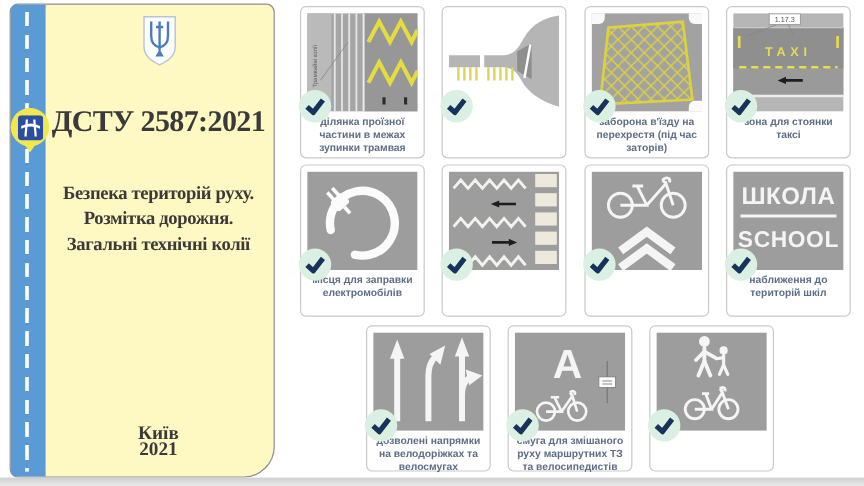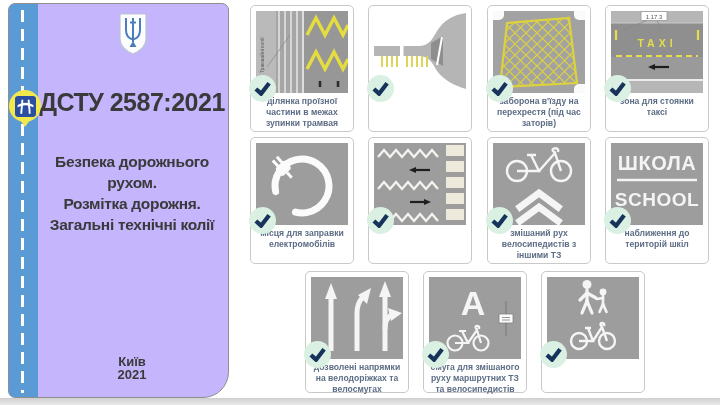--- a/index.html
+++ b/index.html
@@ -6,8 +6,8 @@
   #stage{position:relative;width:720px;height:405px;background:#ffffff;overflow:hidden;
          font-family:"Liberation Sans",sans-serif;}
   
-  .cover{position:absolute;left:8px;top:3px;width:221px;height:395px;background:#c4b5fd;
-         border:1.5px solid #8f8f8f;border-radius:7px 7px 26px 7px;box-sizing:border-box;}
+  .cover{position:absolute;left:8px;top:3px;width:221px;height:395px;background:#fef9c3;
+         border:1.5px solid #8f8f8f;border-radius:7px 7px 26px 7px;box-sizing:border-box;font-family:Liberation Serif, serif;}
   .stripe{position:absolute;left:0;top:0;bottom:0;width:29px;background:#5b9bd5;
           border-radius:5px 0 0 5px;}
   .dashline{position:absolute;left:12px;top:6px;bottom:4px;width:3px;

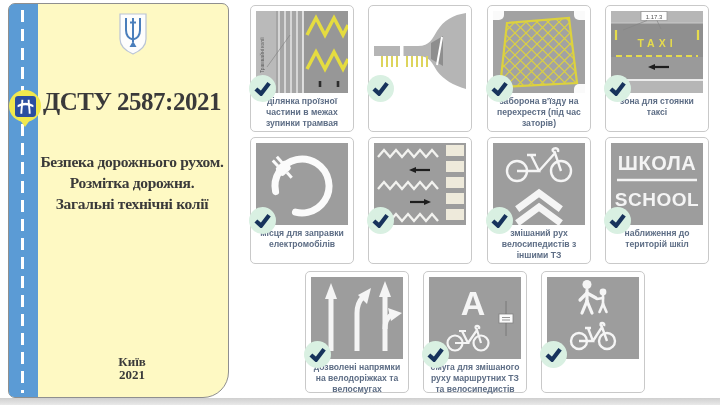--- a/index.html
+++ b/index.html
@@ -73,7 +73,7 @@
     </div>
     <div class="title"><span class="t1">ДСТУ</span> <span class="t2">2587</span><span class="t3">:2021</span></div>
     <div class="subtitle">
-      <div>Безпека дорожнього рухом.</div>
+      <div>Безпека територій руху.</div>
       <div>Розмітка дорожня.</div>
       <div>Загальні технічні колії</div>
     </div>

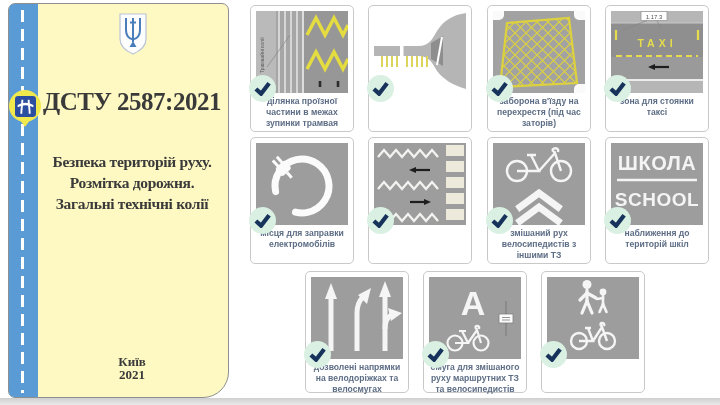--- a/index.html
+++ b/index.html
@@ -262,7 +262,6 @@
           </svg>
         </div>
     </div>
-    <div class="cap">змішаний рух велосипедистів з іншими ТЗ</div>
   </div>
 
   <div class="tile r12" style="left:605px;top:137px">

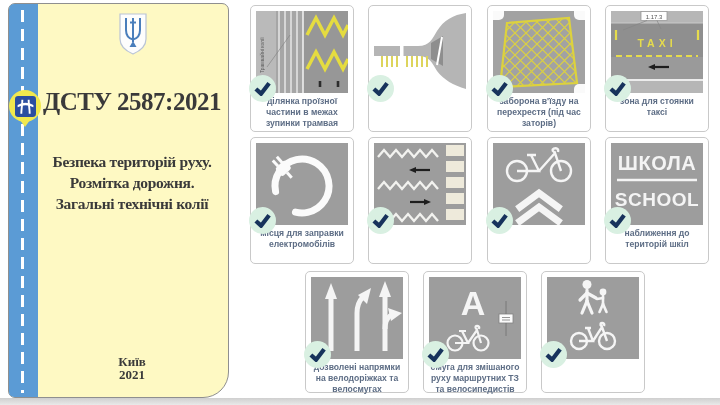--- a/index.html
+++ b/index.html
@@ -24,7 +24,7 @@
   .subtitle{position:absolute;left:29px;right:2px;top:147px;text-align:center;color:#3a3a3a;
             font-size:15.5px;line-height:21px;font-weight:600;letter-spacing:-0.3px;}
   .pubinfo{position:absolute;left:29px;right:2px;top:351px;text-align:center;color:#3a3a3a;
-           font-size:13px;line-height:13px;font-weight:600;}
+           font-size:16px;line-height:13px;font-weight:600;}
   
   .tile{position:absolute;width:104px;background:#fff;border:1px solid #c9c9c9;border-radius:5px;
         box-sizing:border-box;padding:5px 5px 3px;display:flex;flex-direction:column;align-items:center;}

